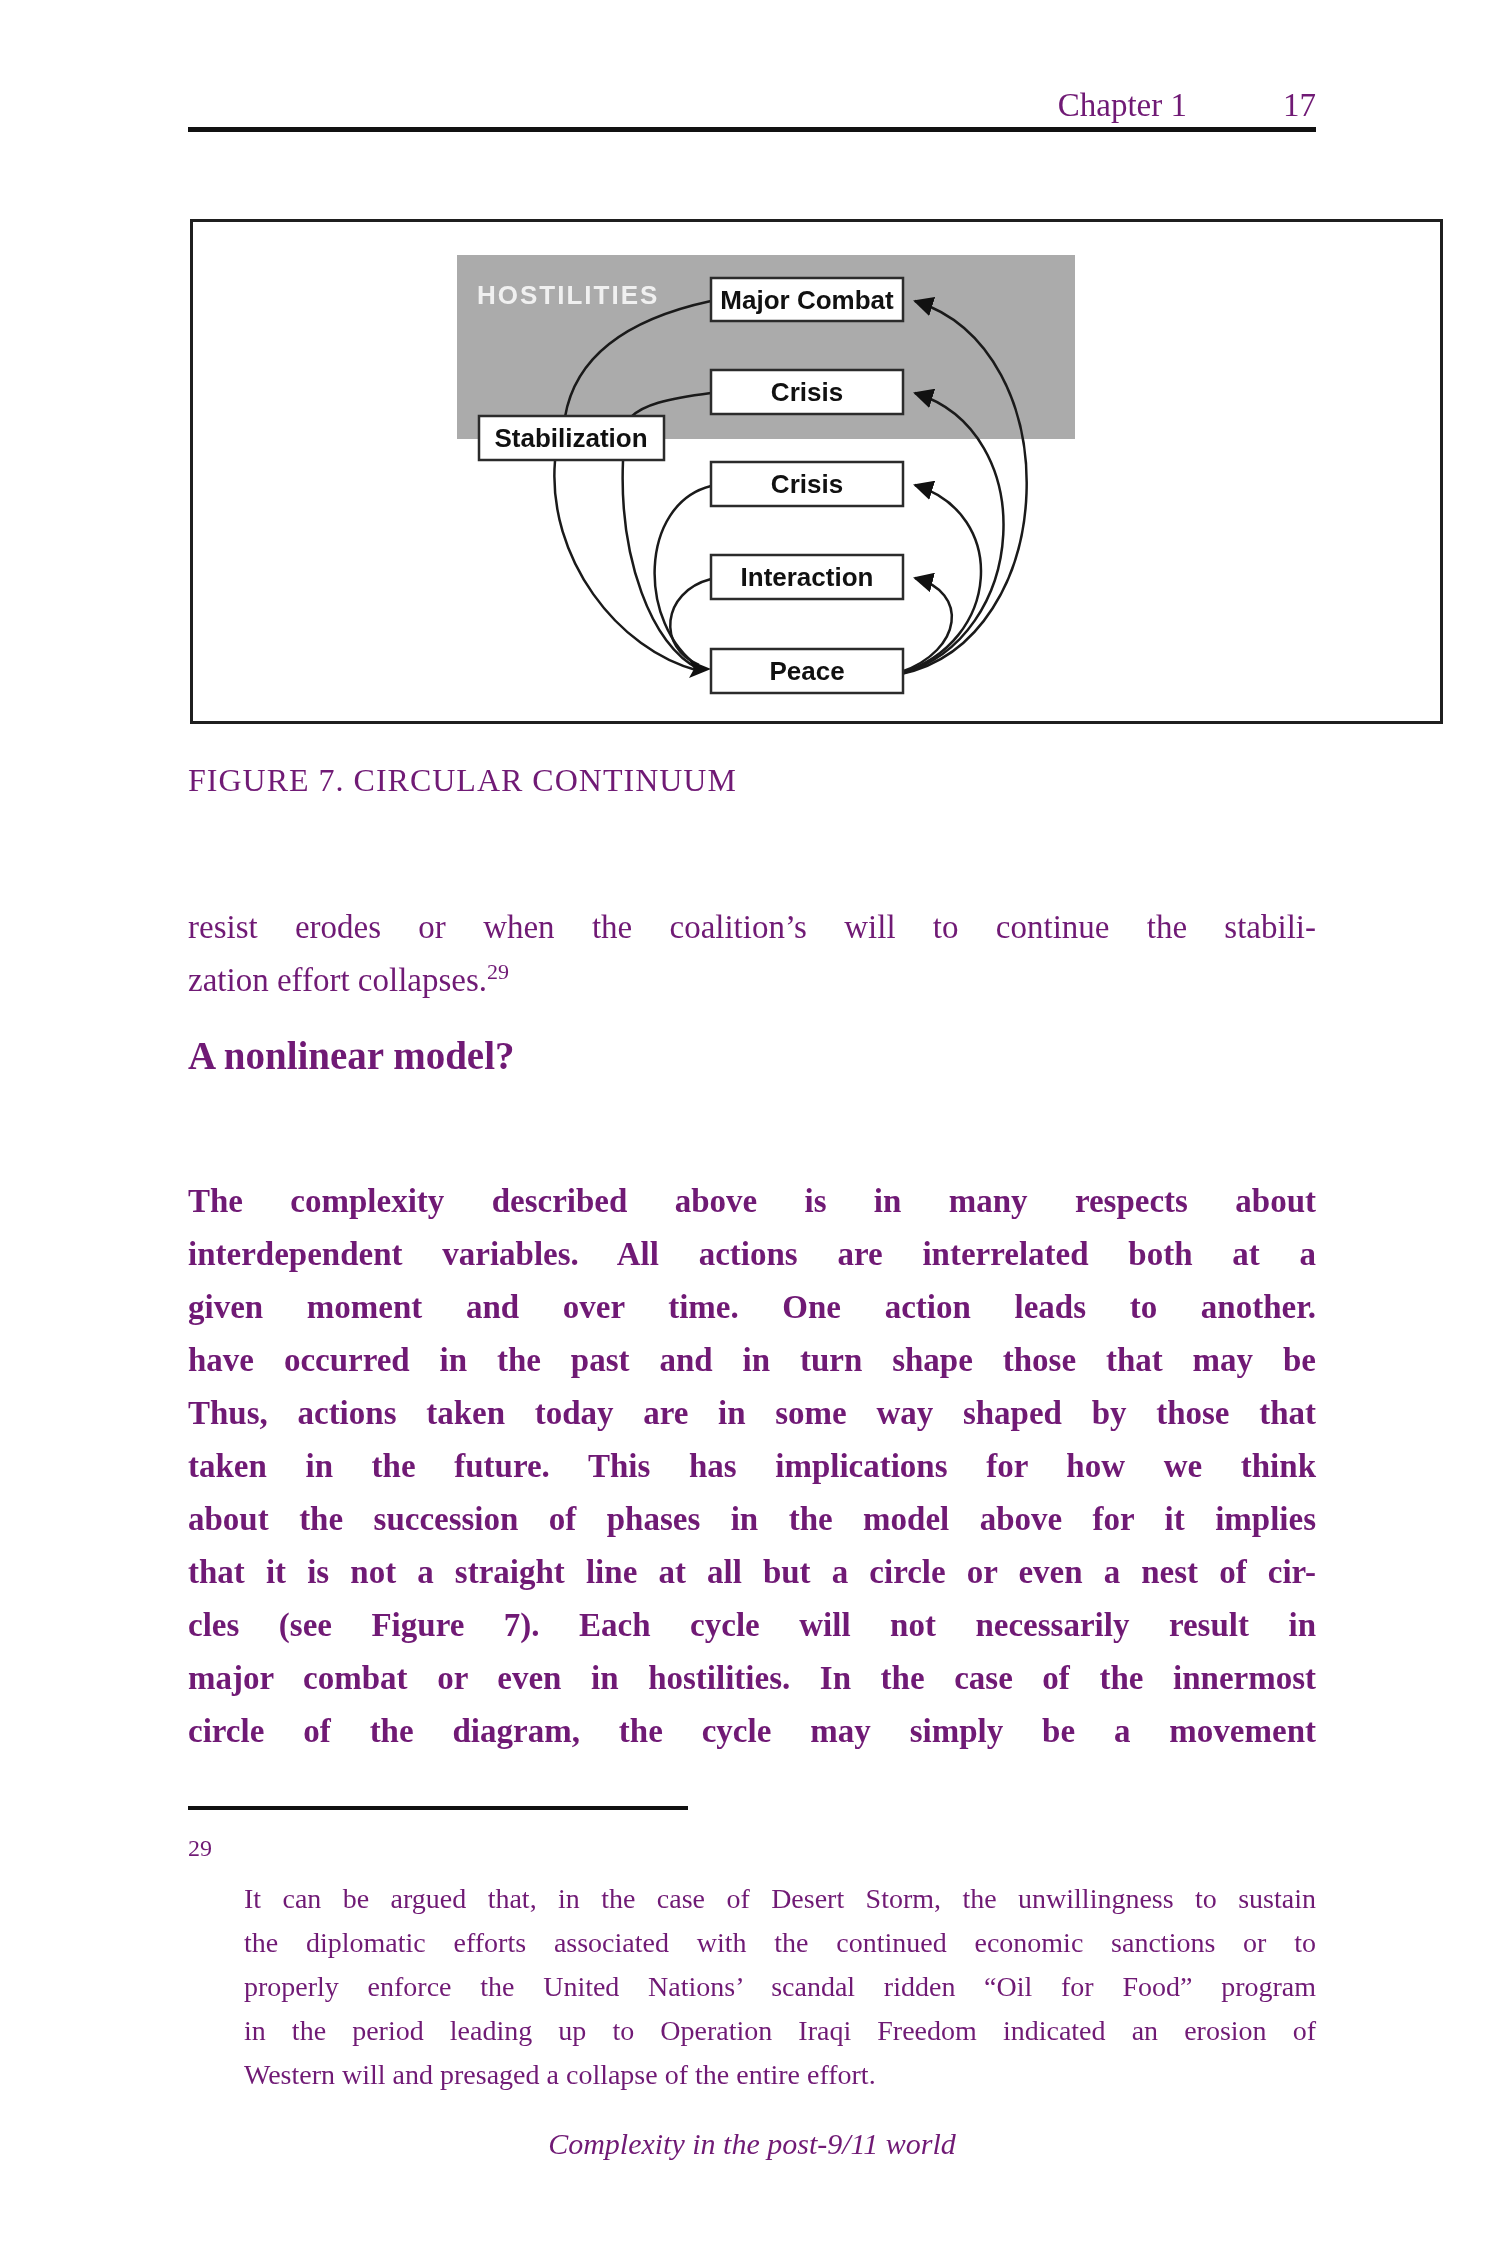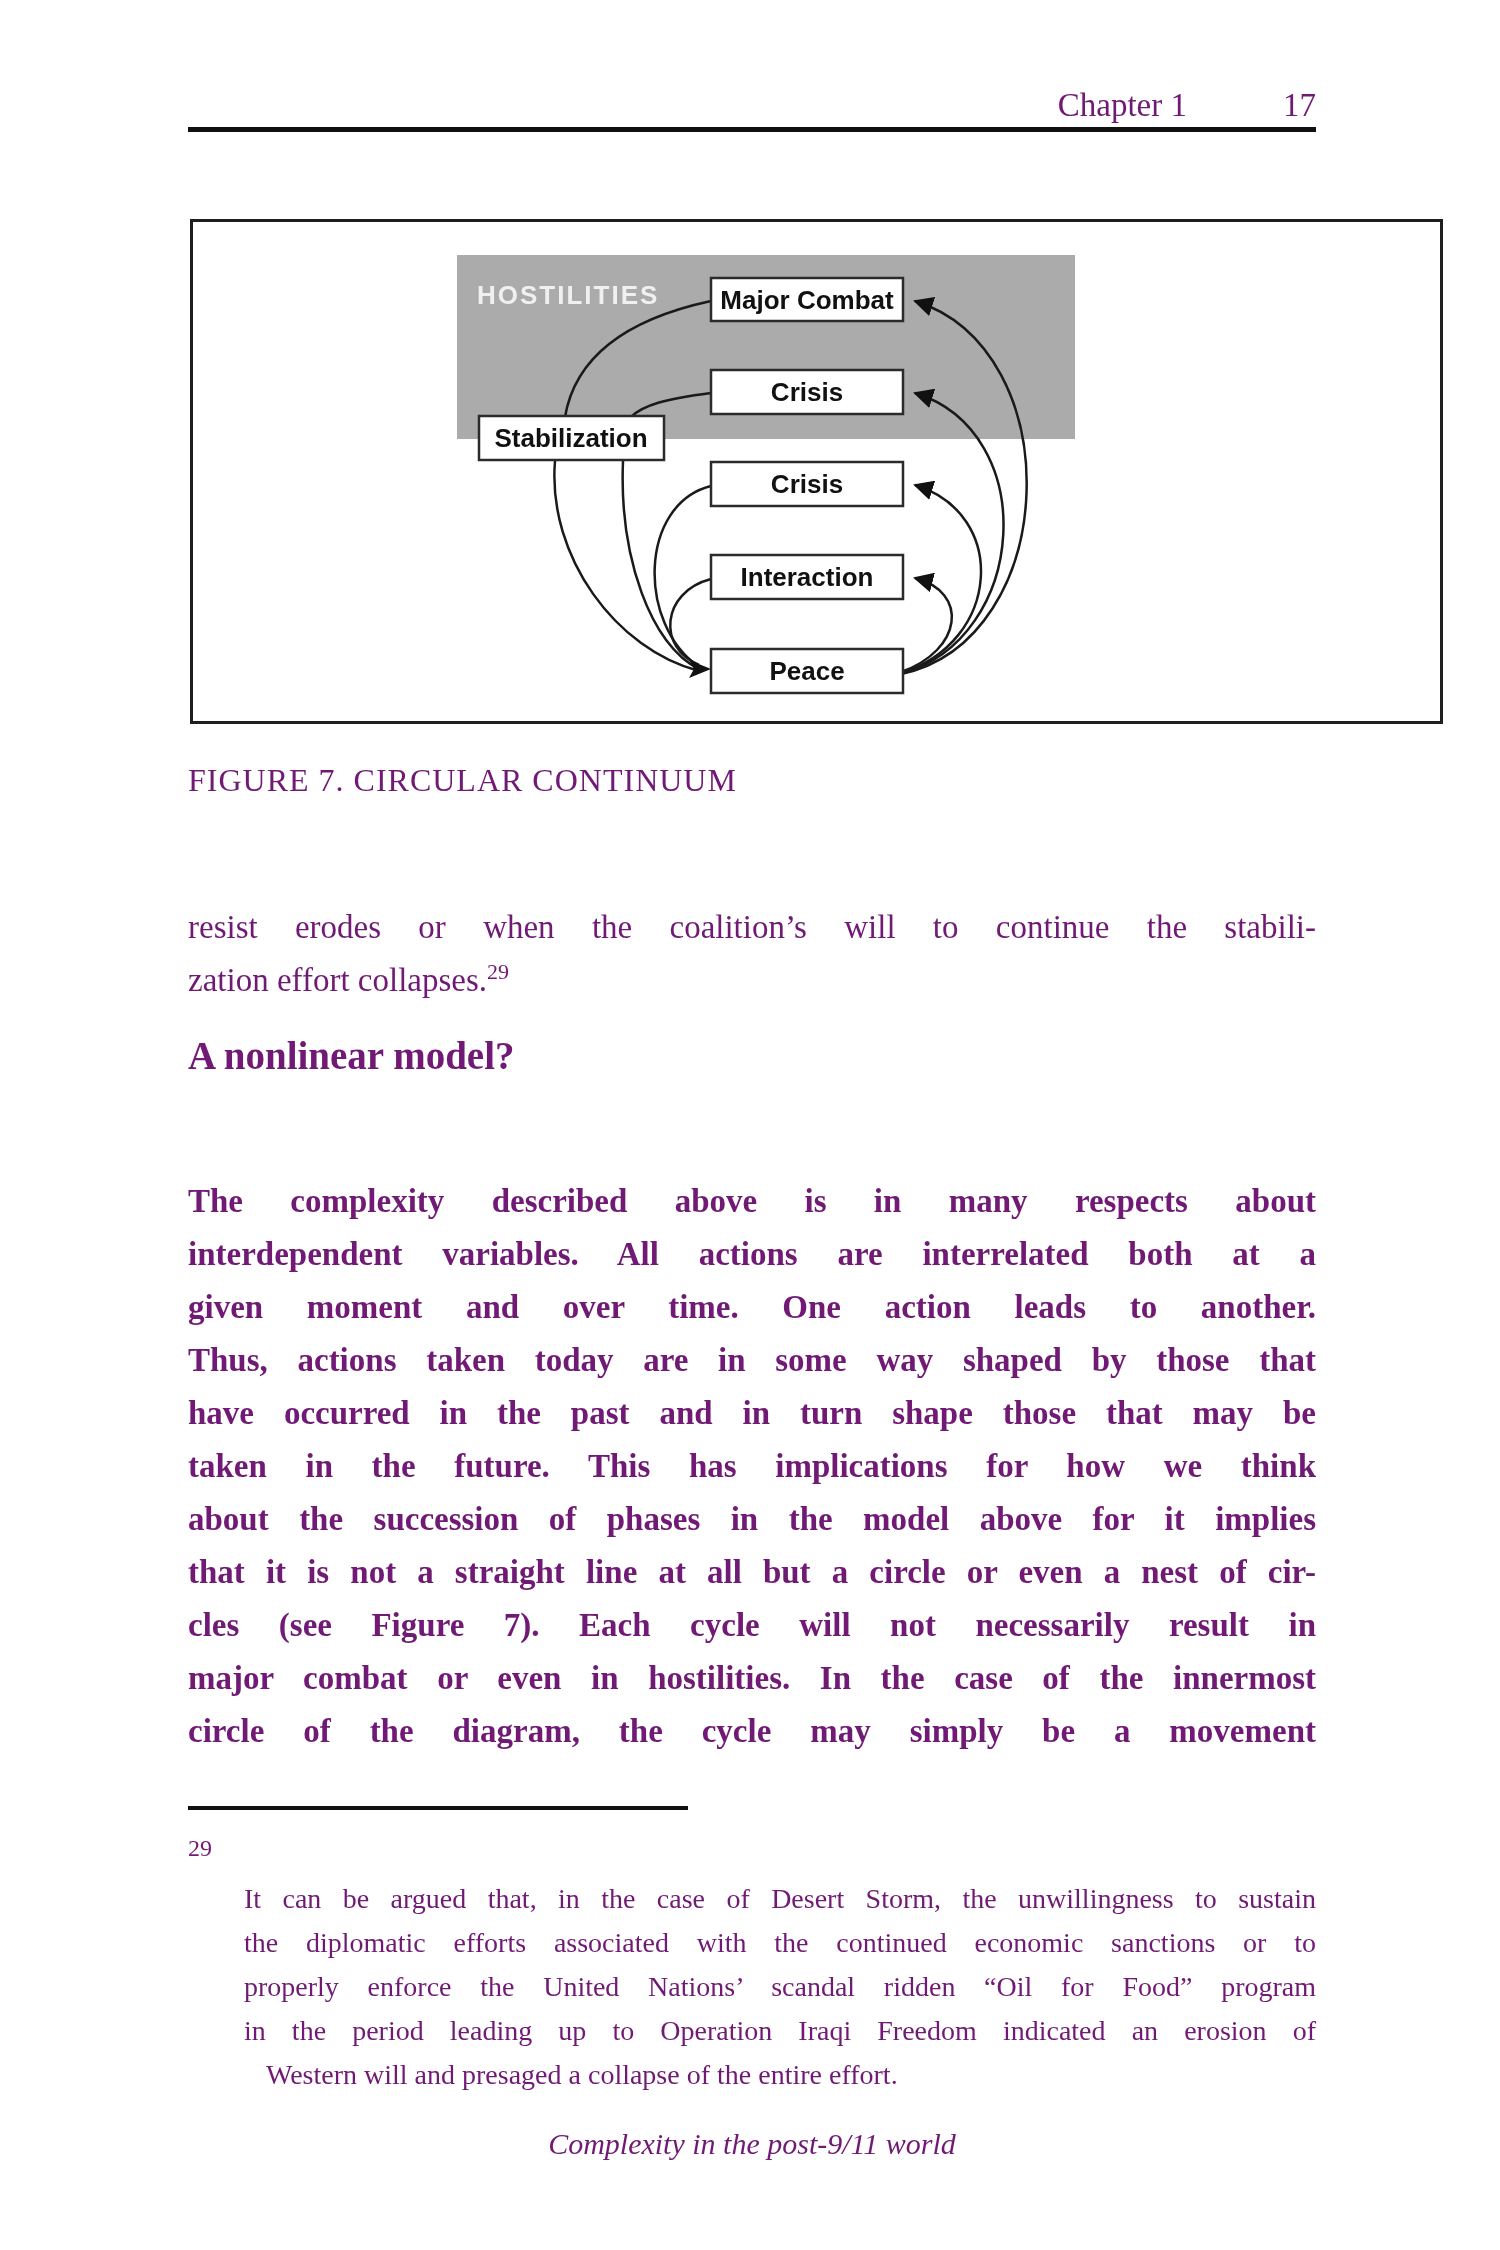--- a/index.html
+++ b/index.html
@@ -117,8 +117,8 @@
     <div class="bline">The complexity described above is in many respects about</div>
     <div class="bline">interdependent variables. All actions are interrelated both at a</div>
     <div class="bline">given moment and over time. One action leads to another.</div>
+    <div class="bline">have occurred in the past and in turn shape those that may be</div>
     <div class="bline">Thus, actions taken today are in some way shaped by those that</div>
-    <div class="bline">have occurred in the past and in turn shape those that may be</div>
     <div class="bline">taken in the future. This has implications for how we think</div>
     <div class="bline">about the succession of phases in the model above for it implies</div>
     <div class="bline">that it is not a straight line at all but a circle or even a nest of cir-</div>

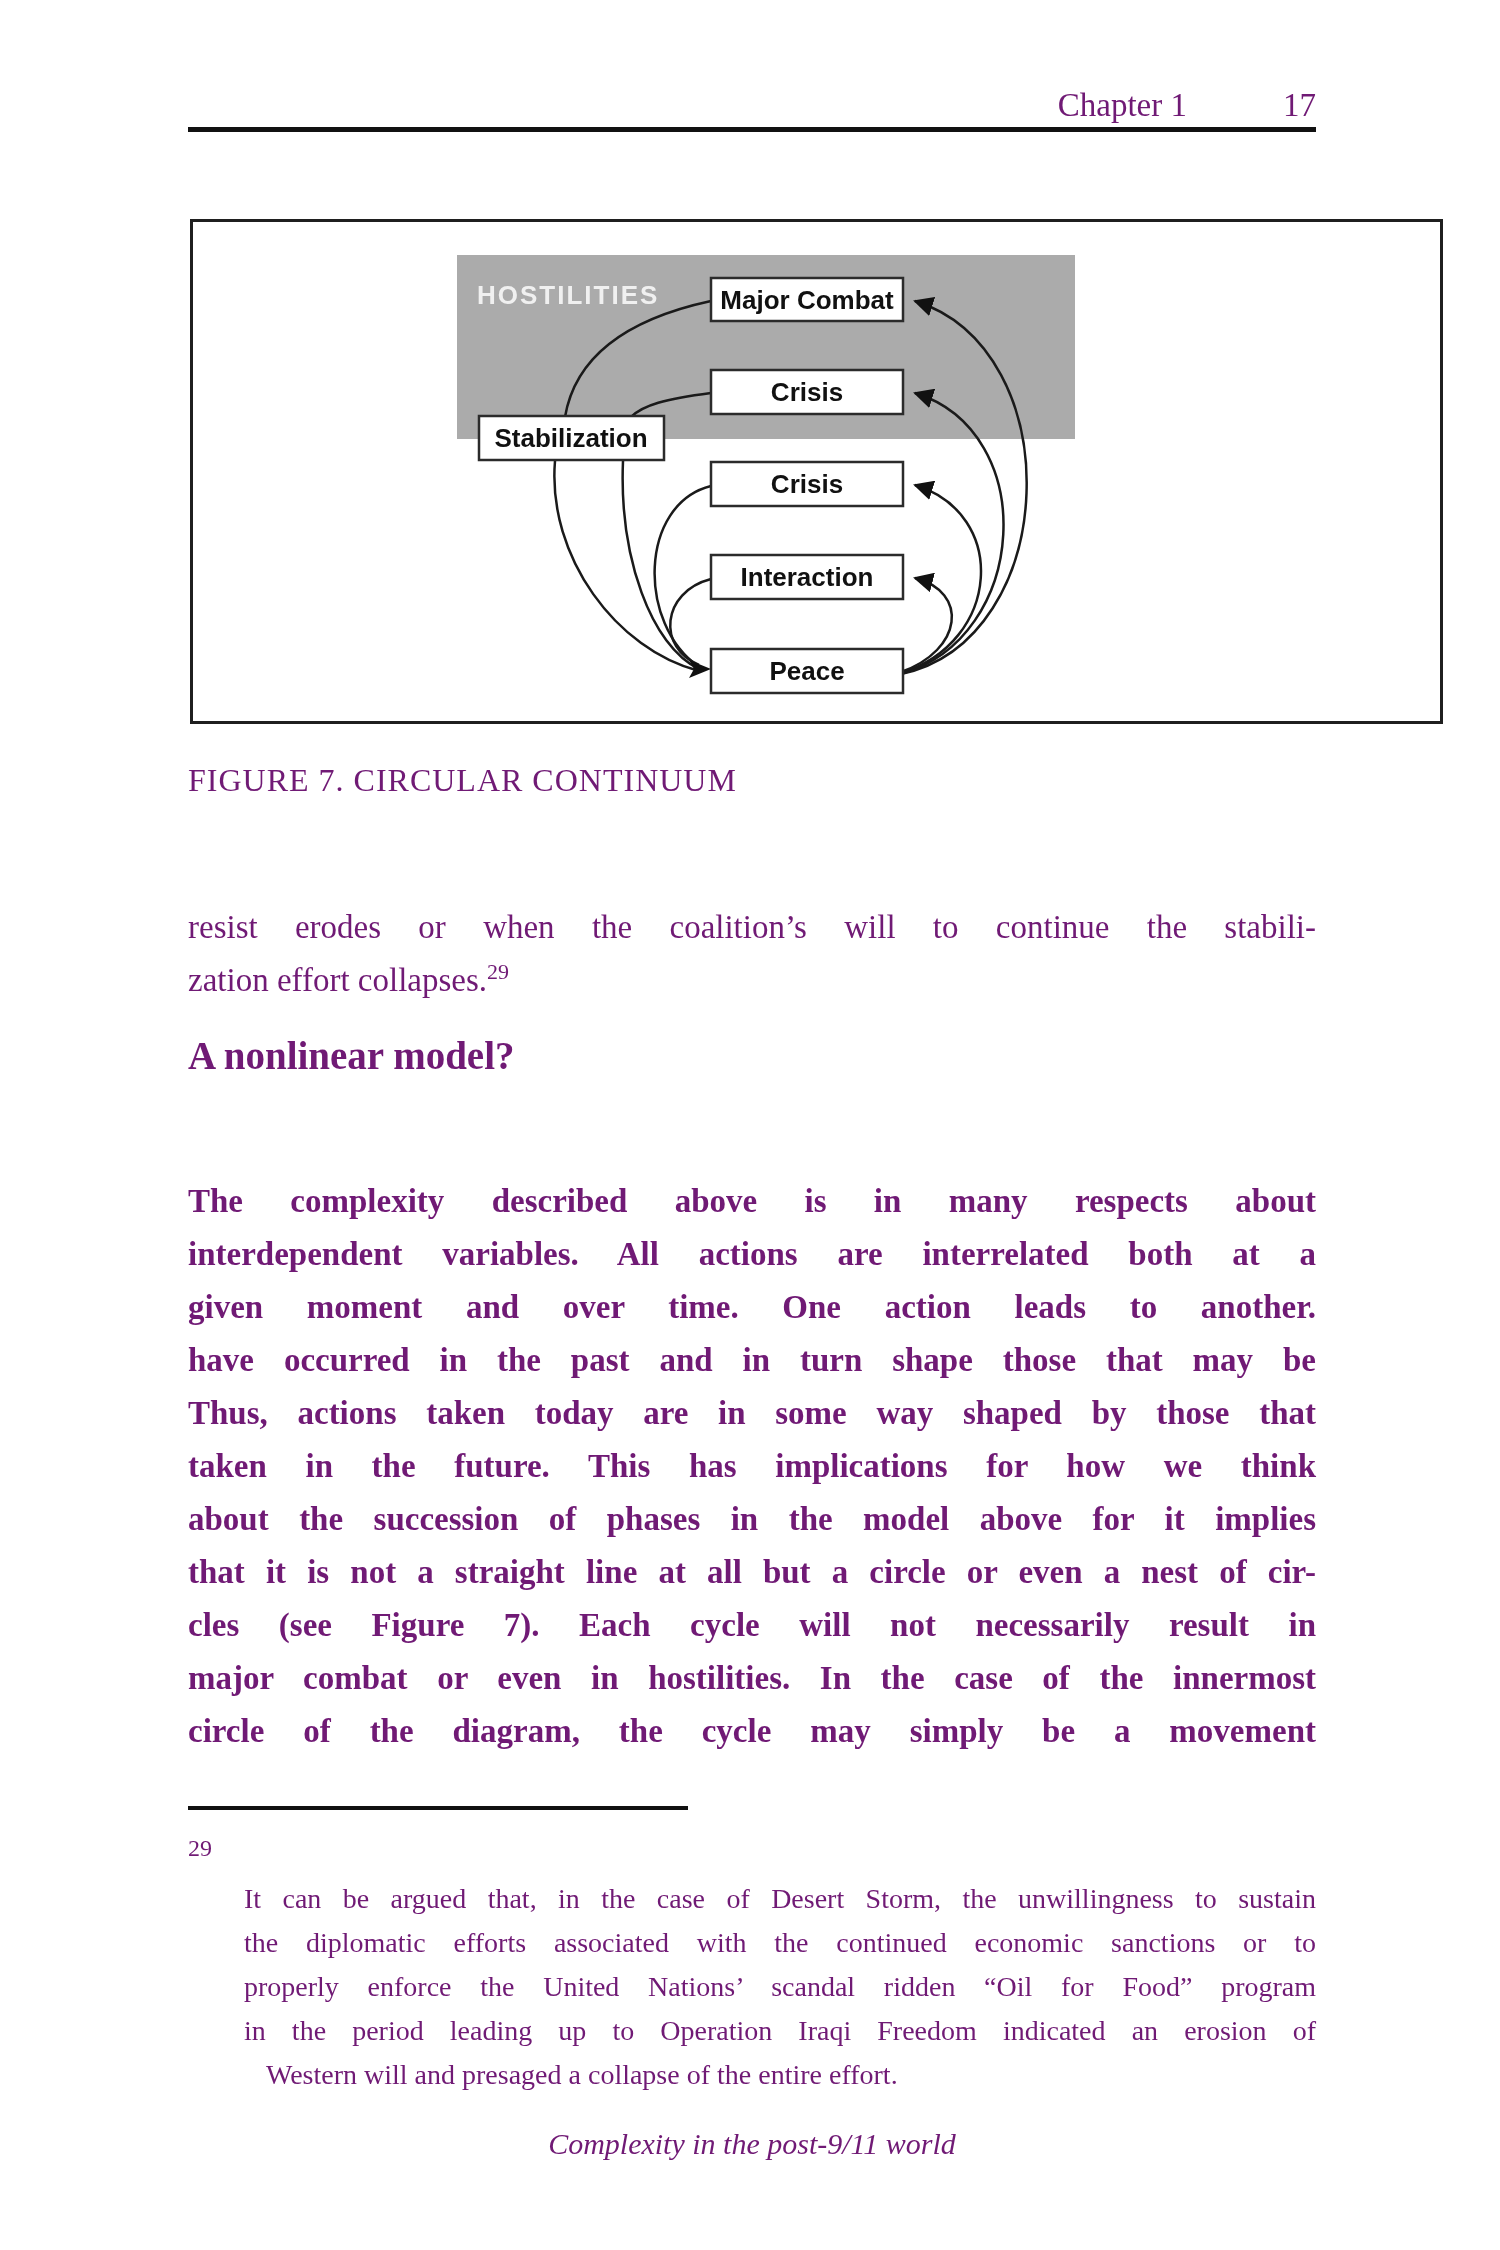--- a/index.html
+++ b/index.html
@@ -35,7 +35,7 @@
   .fn-col{left:244px;width:1072px;}
   .fnline{position:relative;height:44px;line-height:44px;font-size:28px;
           text-align:justify;text-align-last:justify;white-space:nowrap;}
-  .fnline.short{text-align-last:left;margin-left:22px;}
+  .fnline.short{text-align-last:left;}
 
   
   .footer{left:188px;top:2124px;width:1128px;height:40px;line-height:40px;

